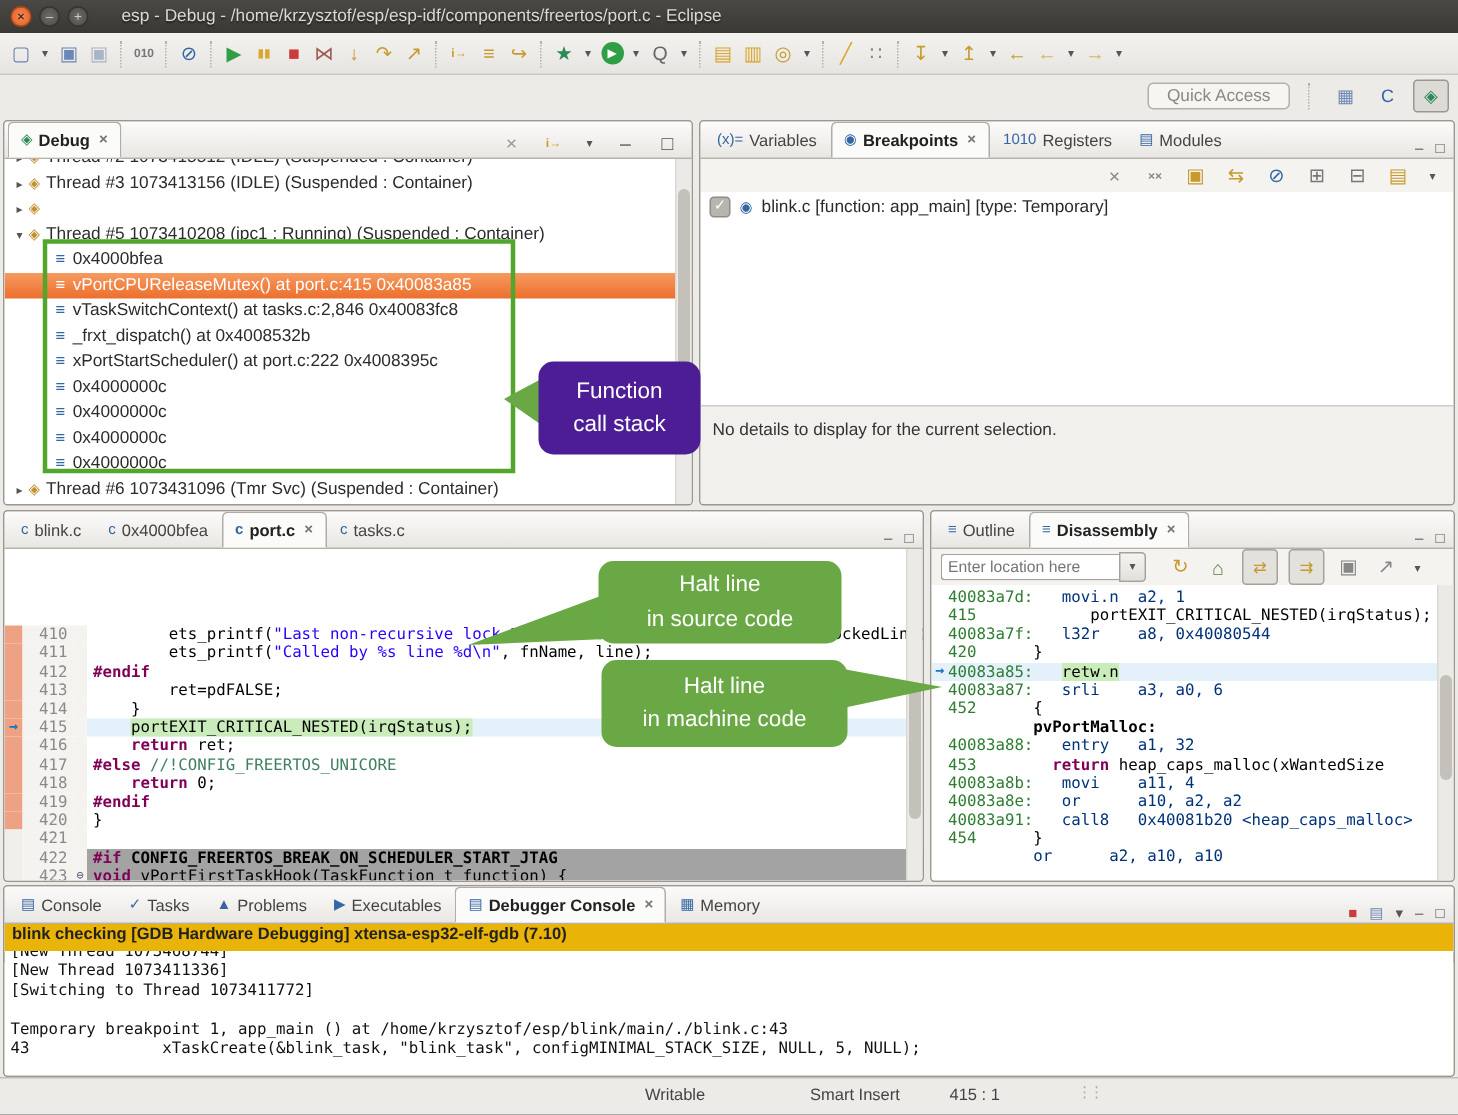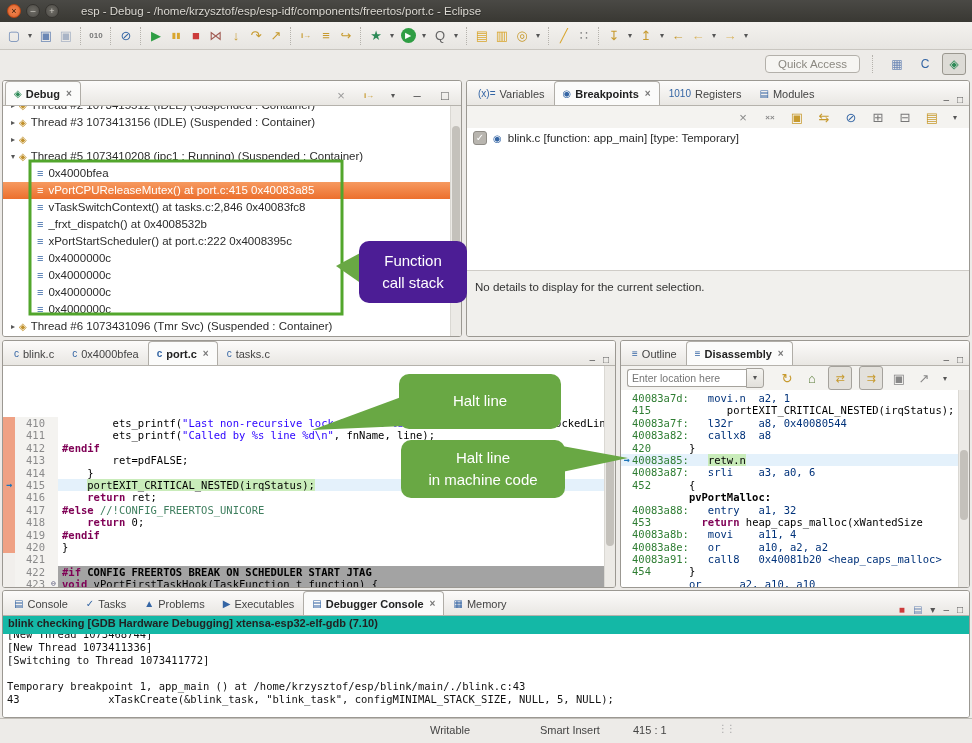--- a/index.html
+++ b/index.html
@@ -459,6 +459,7 @@
   </div>
   <div class="callout" style="left:399px;top:374px;width:162px;height:55px;background:#69a844;">
     <div>Halt line</div>
+    <div>in source code</div>
   </div>
   <div class="callout" style="left:401px;top:440px;width:164px;height:58px;background:#69a844;">
     <div>Halt line</div>

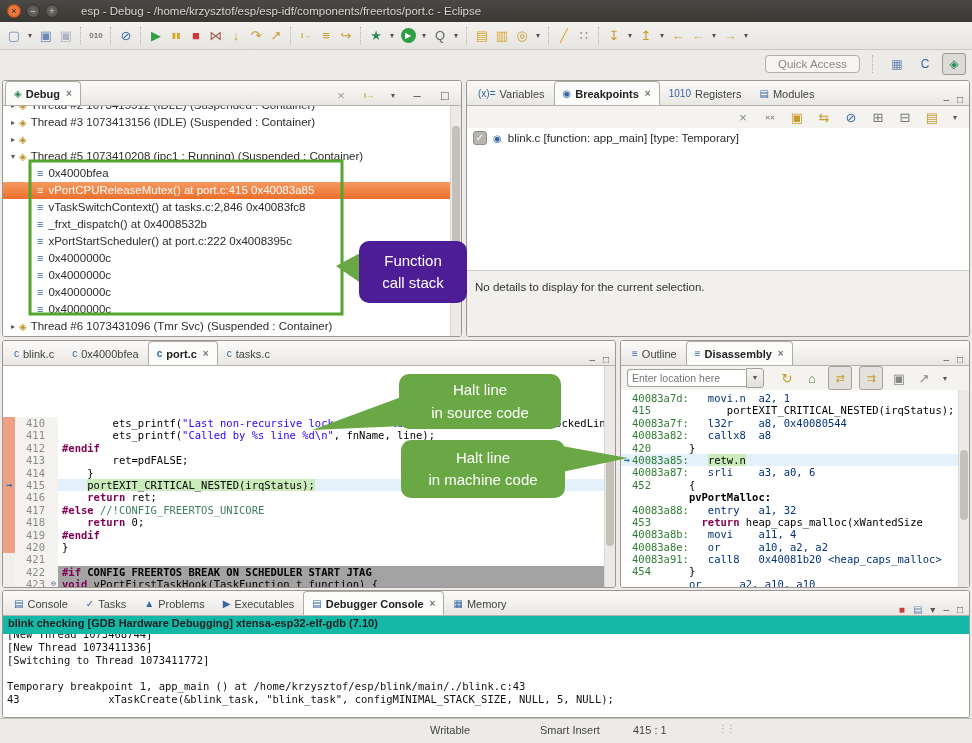--- a/index.html
+++ b/index.html
@@ -381,7 +381,6 @@
           <div class="dline"><span class="ann"></span><span class="dcode"><span class="sa">40083a7d:</span><span class="si">   movi.n  a2, 1</span></span></div>
           <div class="dline"><span class="ann"></span><span class="dcode"><span class="sa">415</span><span>            portEXIT_CRITICAL_NESTED(irqStatus);</span></span></div>
           <div class="dline"><span class="ann"></span><span class="dcode"><span class="sa">40083a7f:</span><span class="si">   l32r    a8, 0x40080544</span></span></div>
-          <div class="dline"><span class="ann"></span><span class="dcode"><span class="sa">40083a82:</span><span class="si">   callx8  a8</span></span></div>
           <div class="dline"><span class="ann"></span><span class="dcode"><span class="sa">420</span><span>      }</span></span></div>
           <div class="dline halt"><span class="ann"><span class="ip">→</span></span><span class="dcode"><span class="sa">40083a85:</span><span class="si">   </span><span class="shl">retw.n</span></span></div>
           <div class="dline"><span class="ann"></span><span class="dcode"><span class="sa">40083a87:</span><span class="si">   srli    a3, a0, 6</span></span></div>

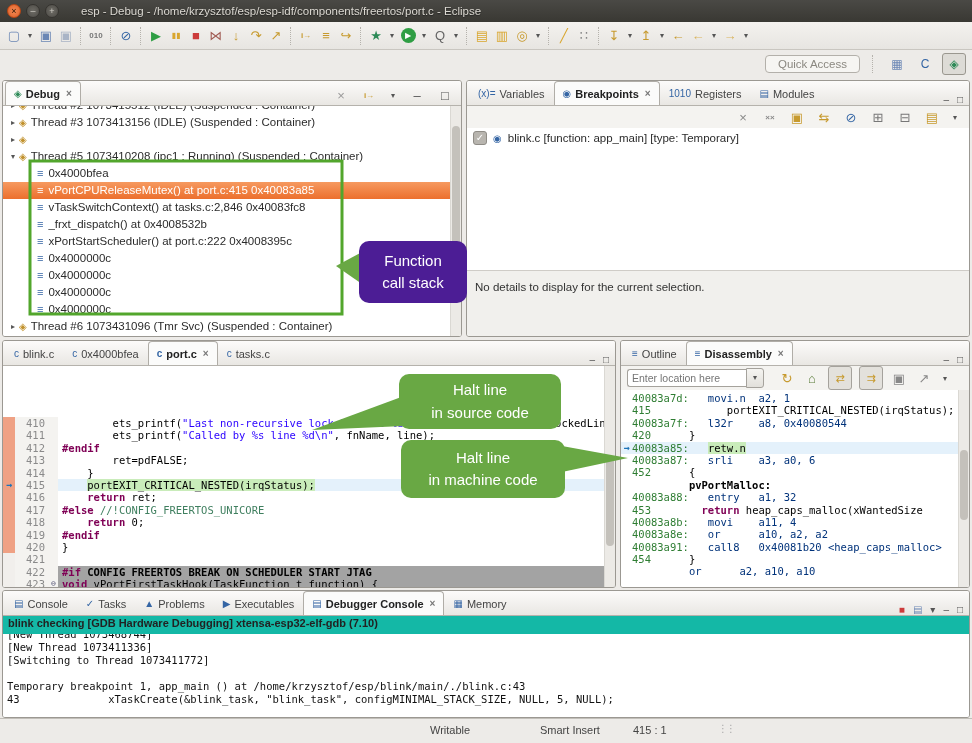--- a/index.html
+++ b/index.html
@@ -78,7 +78,7 @@
   .sa{color:#2e7d32;}
   .si{color:#00327a;}
   
-  .cons-header{height:17px;background:#14b8a6;font-size:11px;font-weight:bold;color:#222;padding:1px 5px;border-bottom:7px solid #0369a1;}
+  .cons-header{height:17px;background:#eab308;font-size:11px;font-weight:bold;color:#222;padding:1px 5px;border-bottom:7px solid #0369a1;}
   .cons-body{position:absolute;left:0;right:0;top:43px;bottom:0;background:#fff;font-family:"DejaVu Sans Mono","Liberation Mono",monospace;font-size:10.5px;line-height:13px;color:#111;overflow:hidden;padding:0 4px;white-space:pre;}
   
   .statusbar{position:absolute;left:0;top:718px;width:100%;height:25px;background:#edebe8;border-top:1px solid #c2bfb9;font-size:11px;color:#444;}

